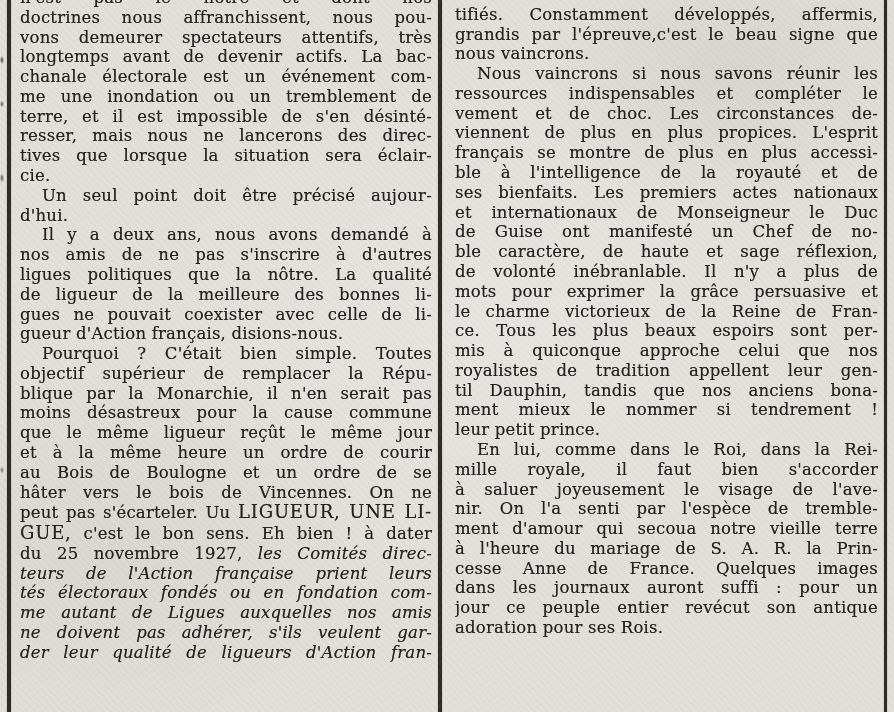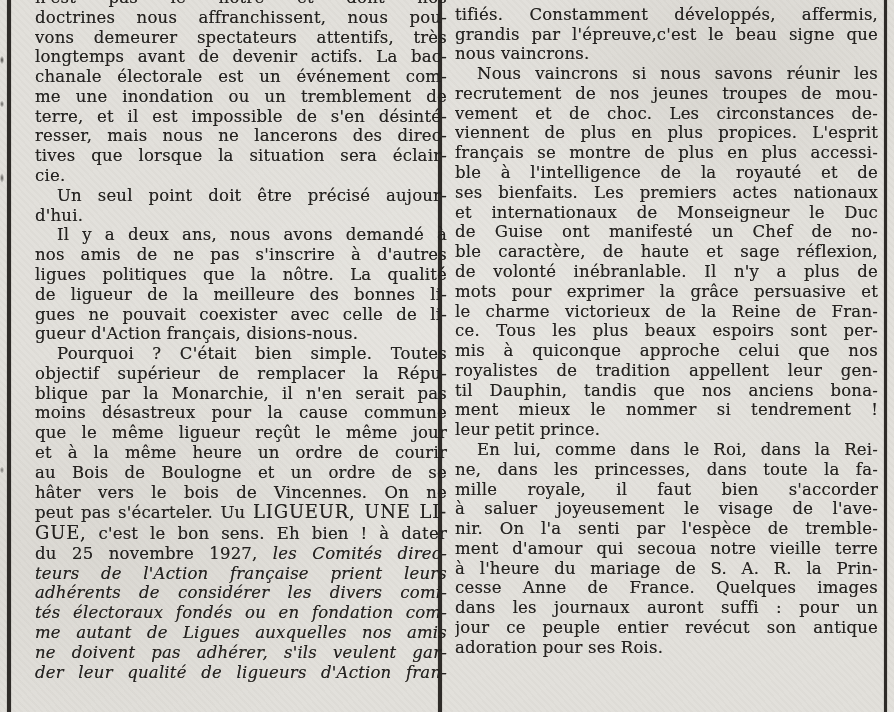--- a/index.html
+++ b/index.html
@@ -47,7 +47,7 @@
     font-size: 16.5px;
     line-height: 19.78px;
   }
-  .column.c0 { left: 20px;  width: 412px; margin-left: 15px; }
+  .column.c0 { left: 20px;  width: 412px; }
   .column.c1 { left: 455px; width: 423px; }
   .line {
     text-align: justify;

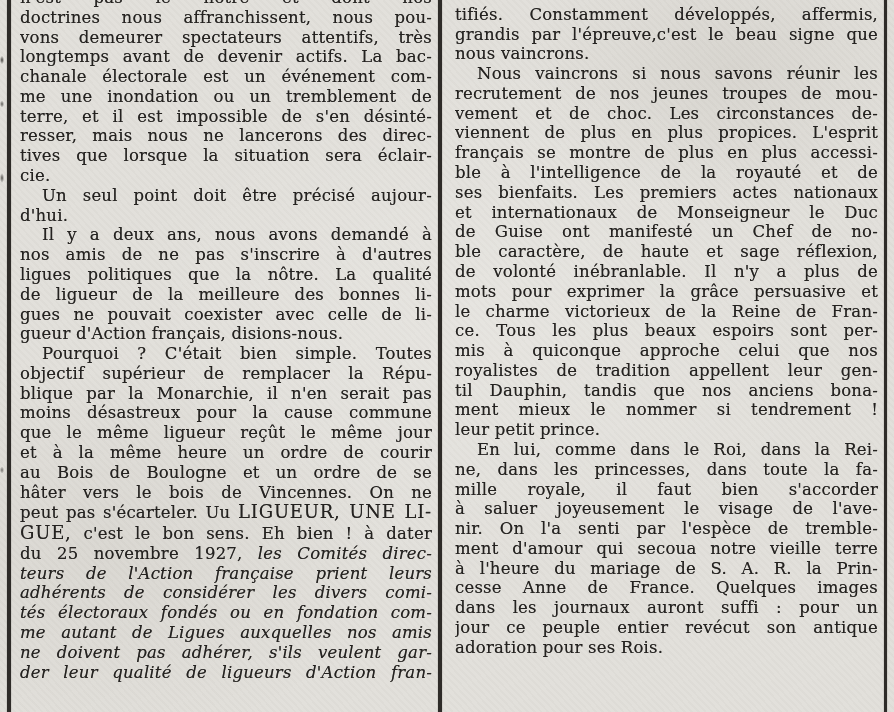--- a/index.html
+++ b/index.html
@@ -115,6 +115,7 @@
     <div class="line"><span class="s-n">grandis par l'épreuve,c'est le beau signe que</span></div>
     <div class="line end"><span class="s-n">nous vaincrons.</span></div>
     <div class="line indent"><span class="s-n">Nous vaincrons si nous savons réunir les</span></div>
+    <div class="line"><span class="s-n">ressources indispensables et compléter le</span></div>
     <div class="line"><span class="s-n">recrutement de nos jeunes troupes de mou-</span></div>
     <div class="line"><span class="s-n">vement et de choc. Les circonstances de-</span></div>
     <div class="line"><span class="s-n">viennent de plus en plus propices. L'esprit</span></div>

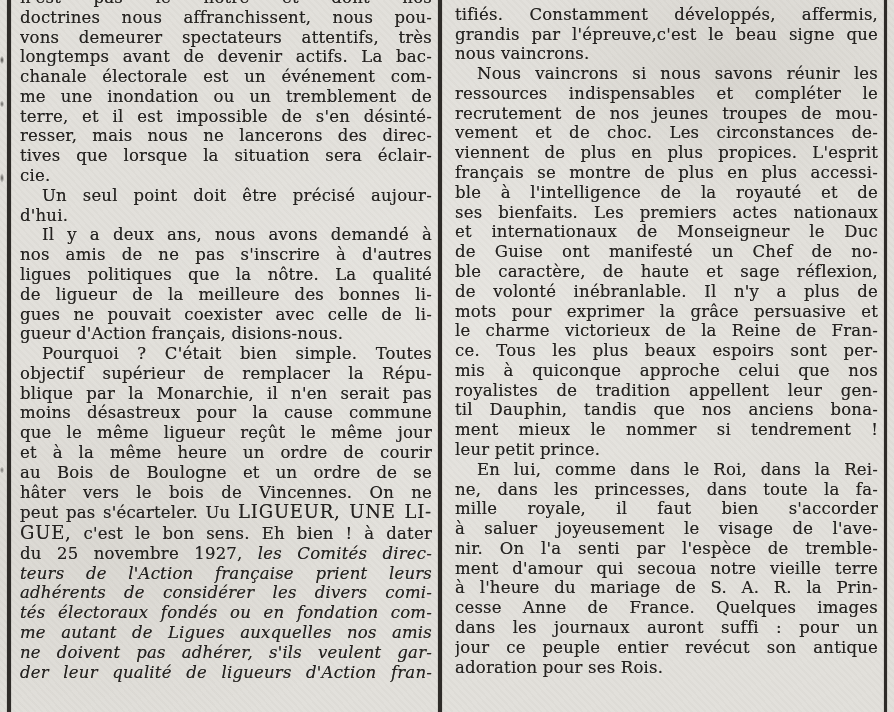--- a/index.html
+++ b/index.html
@@ -116,7 +116,6 @@
     <div class="line end"><span class="s-n">nous vaincrons.</span></div>
     <div class="line indent"><span class="s-n">Nous vaincrons si nous savons réunir les</span></div>
     <div class="line"><span class="s-n">ressources indispensables et compléter le</span></div>
-    <div class="line"><span class="s-n">recrutement de nos jeunes troupes de mou-</span></div>
     <div class="line"><span class="s-n">vement et de choc. Les circonstances de-</span></div>
     <div class="line"><span class="s-n">viennent de plus en plus propices. L'esprit</span></div>
     <div class="line"><span class="s-n">français se montre de plus en plus accessi-</span></div>

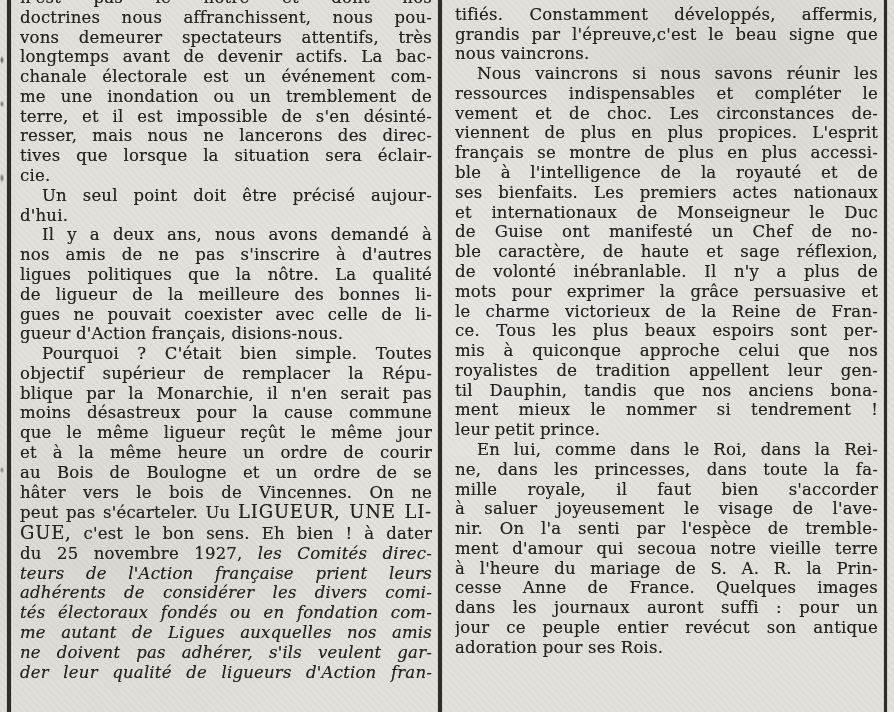--- a/index.html
+++ b/index.html
@@ -134,7 +134,6 @@
     <div class="line"><span class="s-n">ment mieux le nommer si tendrement !</span></div>
     <div class="line end"><span class="s-n">leur petit prince.</span></div>
     <div class="line indent"><span class="s-n">En lui, comme dans le Roi, dans la Rei-</span></div>
-    <div class="line"><span class="s-n">ne, dans les princesses, dans toute la fa-</span></div>
     <div class="line"><span class="s-n">mille royale, il faut bien s'accorder</span></div>
     <div class="line"><span class="s-n">à saluer joyeusement le visage de l'ave-</span></div>
     <div class="line"><span class="s-n">nir. On l'a senti par l'espèce de tremble-</span></div>

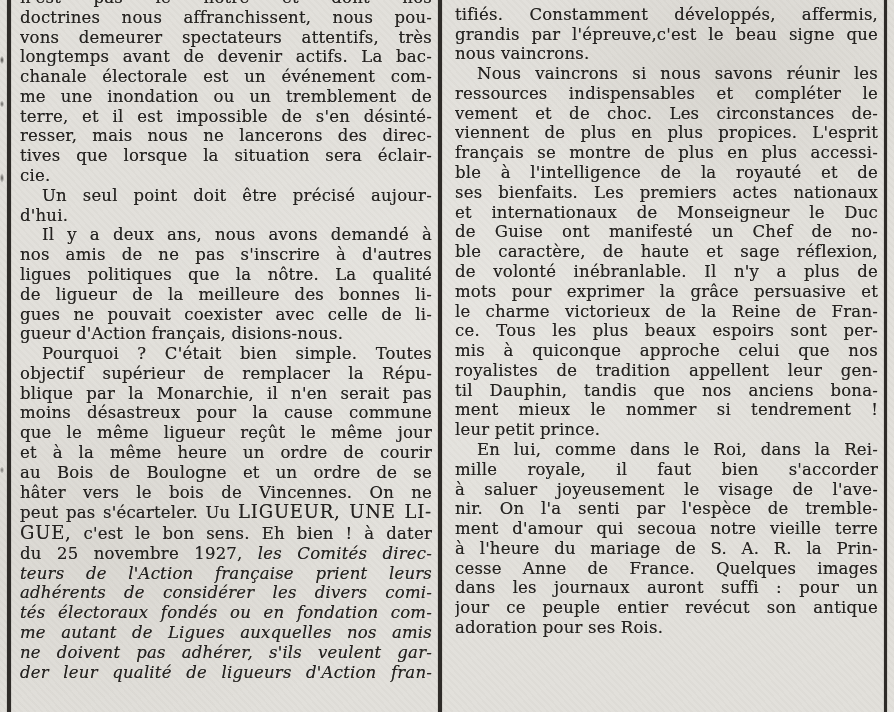--- a/index.html
+++ b/index.html
@@ -103,7 +103,6 @@
     <div class="line"><span class="s-sc">GUE,</span><span class="s-n"> c'est le bon sens. Eh bien ! à dater</span></div>
     <div class="line"><span class="s-n">du 25 novembre 1927, </span><span class="s-i">les Comités direc-</span></div>
     <div class="line"><span class="s-i">teurs de l'Action française prient leurs</span></div>
-    <div class="line"><span class="s-i">adhérents de considérer les divers comi-</span></div>
     <div class="line"><span class="s-i">tés électoraux fondés ou en fondation com-</span></div>
     <div class="line"><span class="s-i">me autant de Ligues auxquelles nos amis</span></div>
     <div class="line"><span class="s-i">ne doivent pas adhérer, s'ils veulent gar-</span></div>

